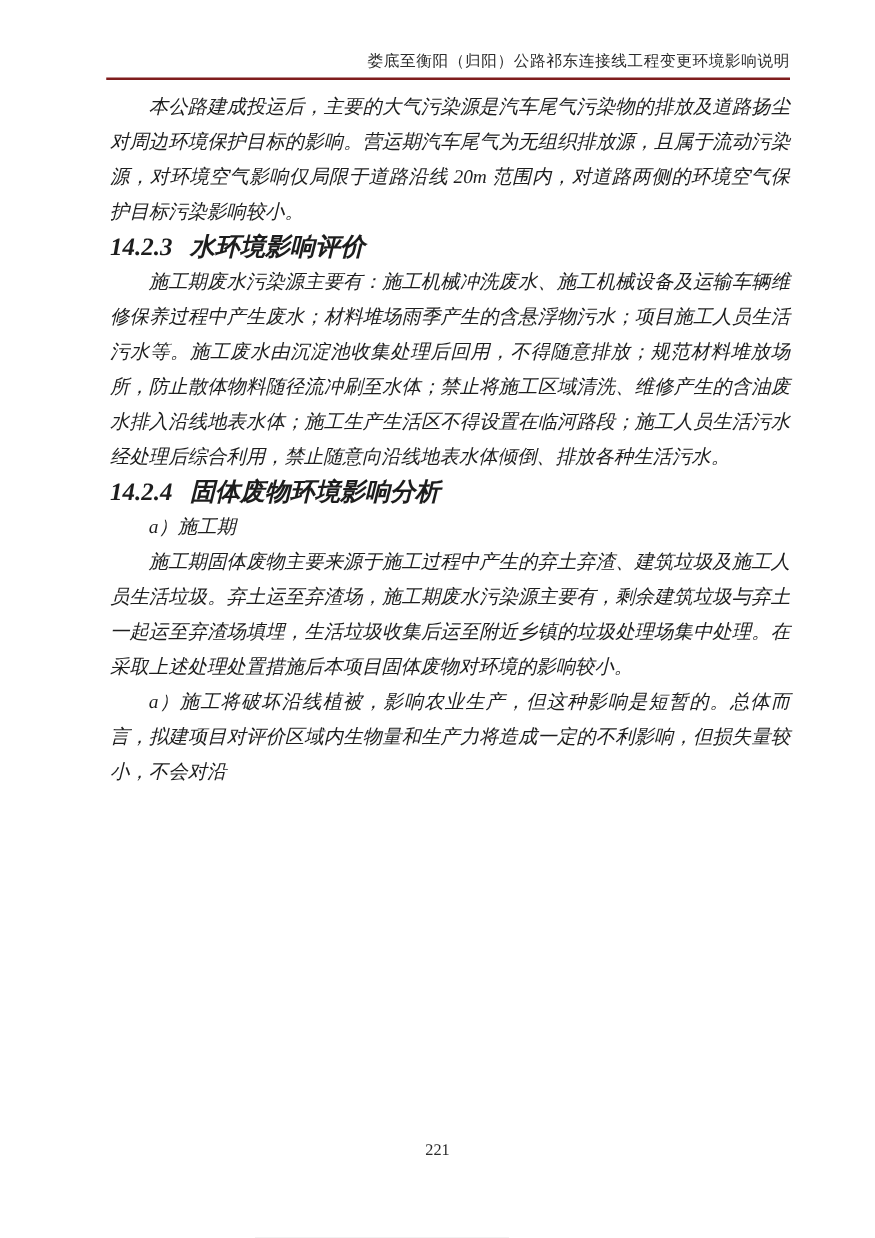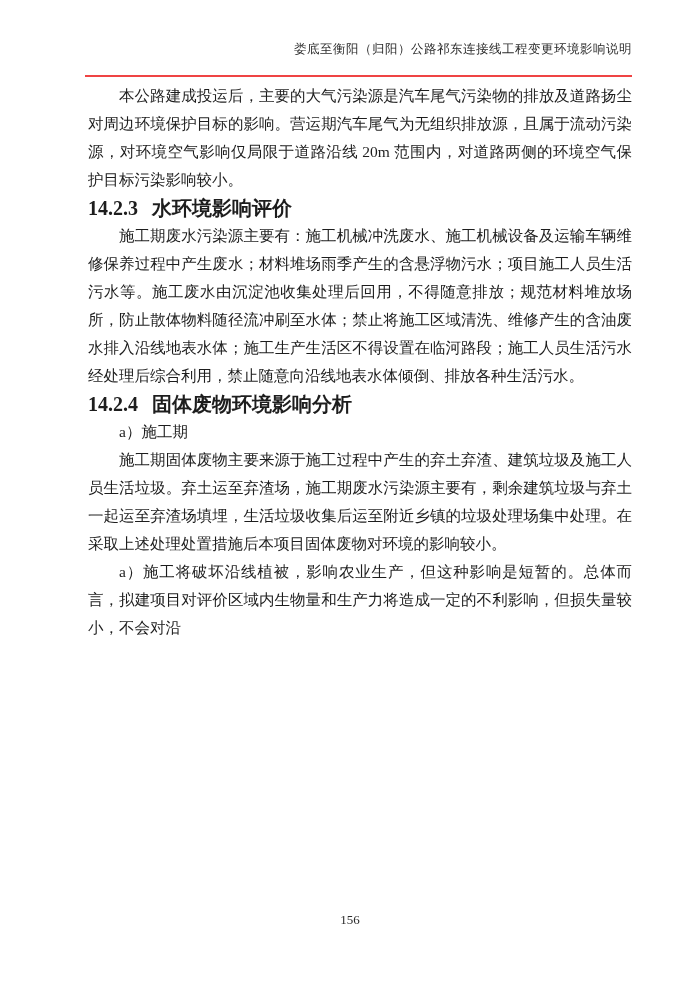--- a/index.html
+++ b/index.html
@@ -19,8 +19,8 @@
     font-size:12.5px;
     letter-spacing:0.5px;
     color:#2b2b2b;
-    padding-bottom:19px;
-    border-bottom:2px solid #ef4444;
+    padding-bottom:6px;
+    border-bottom:2px solid #7f1d1d;
     line-height:14px;
   }
   .content {

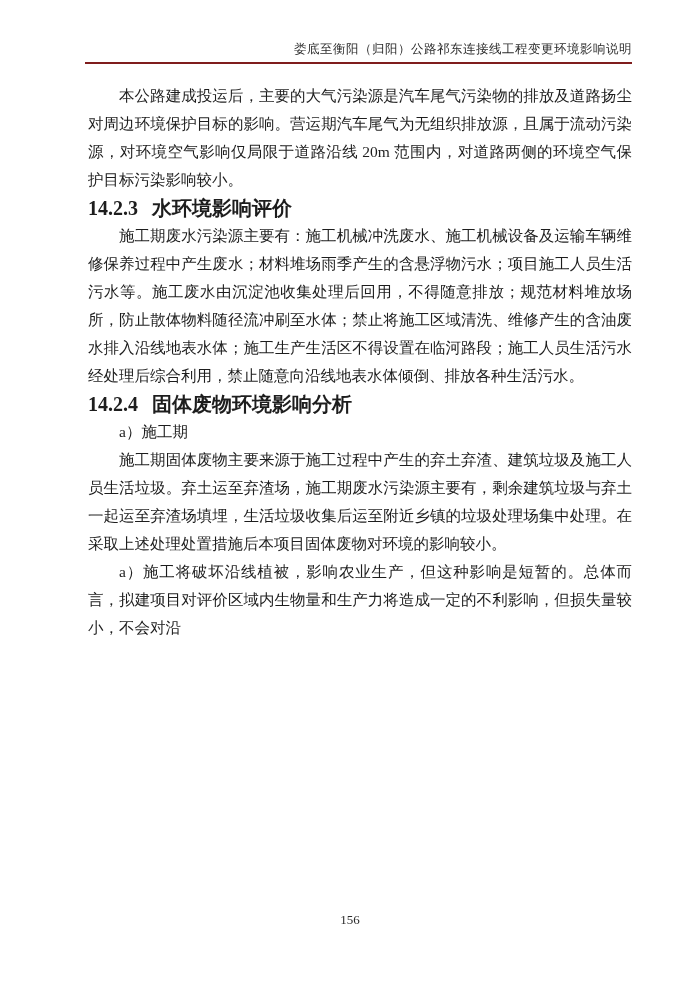--- a/index.html
+++ b/index.html
@@ -25,10 +25,11 @@
   }
   .content {
     position:absolute;
-    left:88px; top:82px; width:544px;
+    left:88px; top:72px; width:544px;
     font-size:15.5px;
     line-height:28px;
     text-align:justify;
+    font-style:italic;
   }
   .para {
     margin:0;

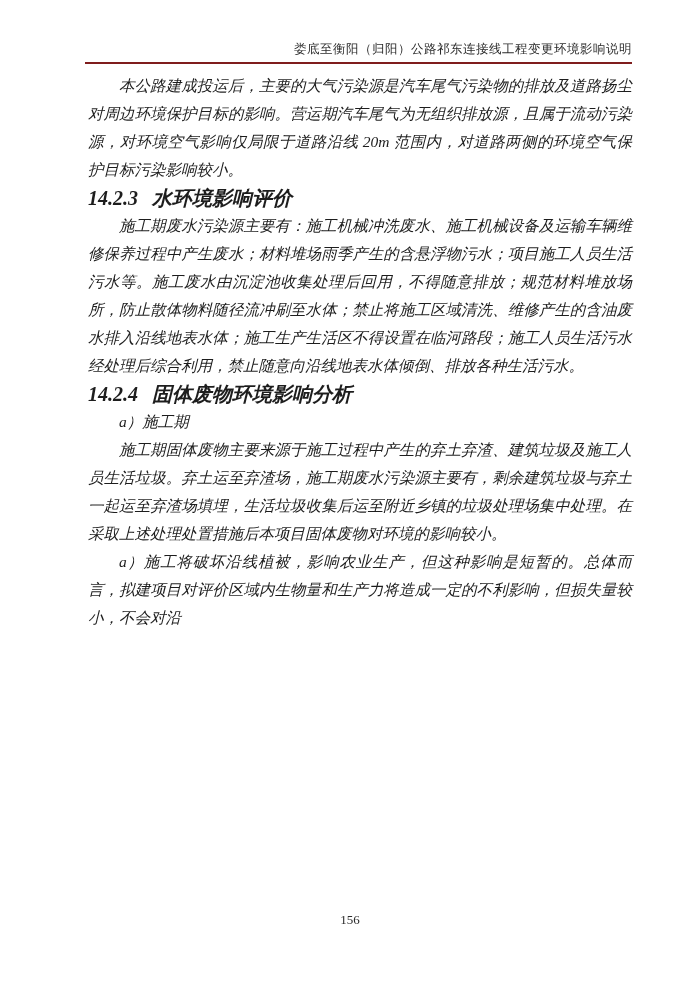--- a/index.html
+++ b/index.html
@@ -82,7 +82,7 @@
   </div>
 
   <div class="footer">
-    <span>156</span>
+    <span>221</span>
   </div>
 
 </div>

